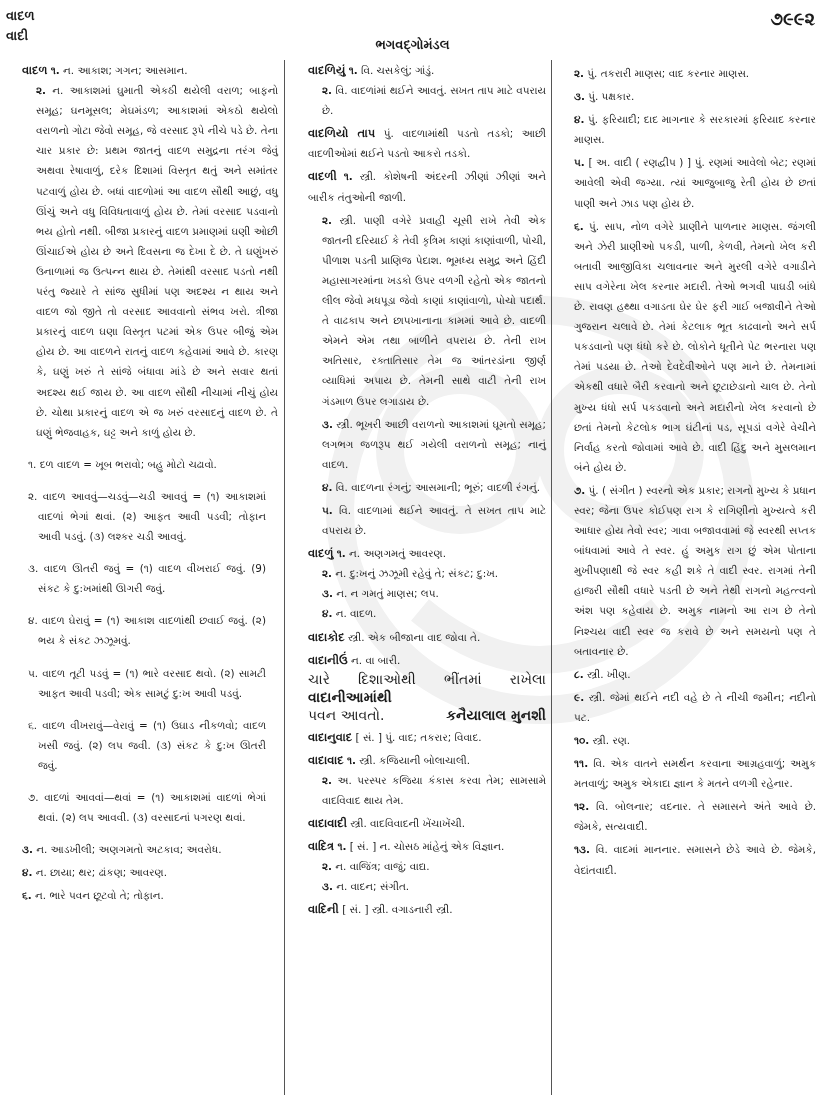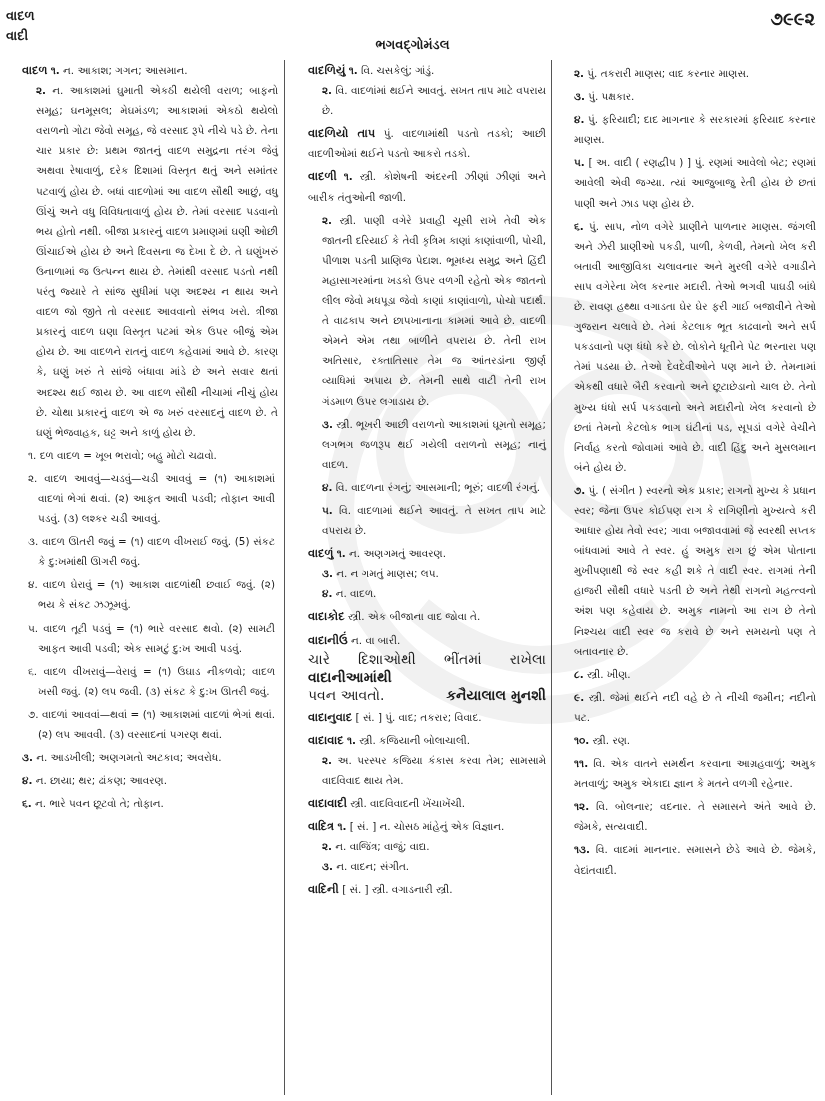--- a/index.html
+++ b/index.html
@@ -43,7 +43,7 @@
   .quote { padding-left: 16px; font-size: 14px; line-height: 18px; }
   .quote .src { float: right; font-weight: bold; }
   .quote .q-bold { font-weight: bold; }
-  p { margin: 3px; }
+  p { margin: 12px; }
 </style>
 </head>
 <body>

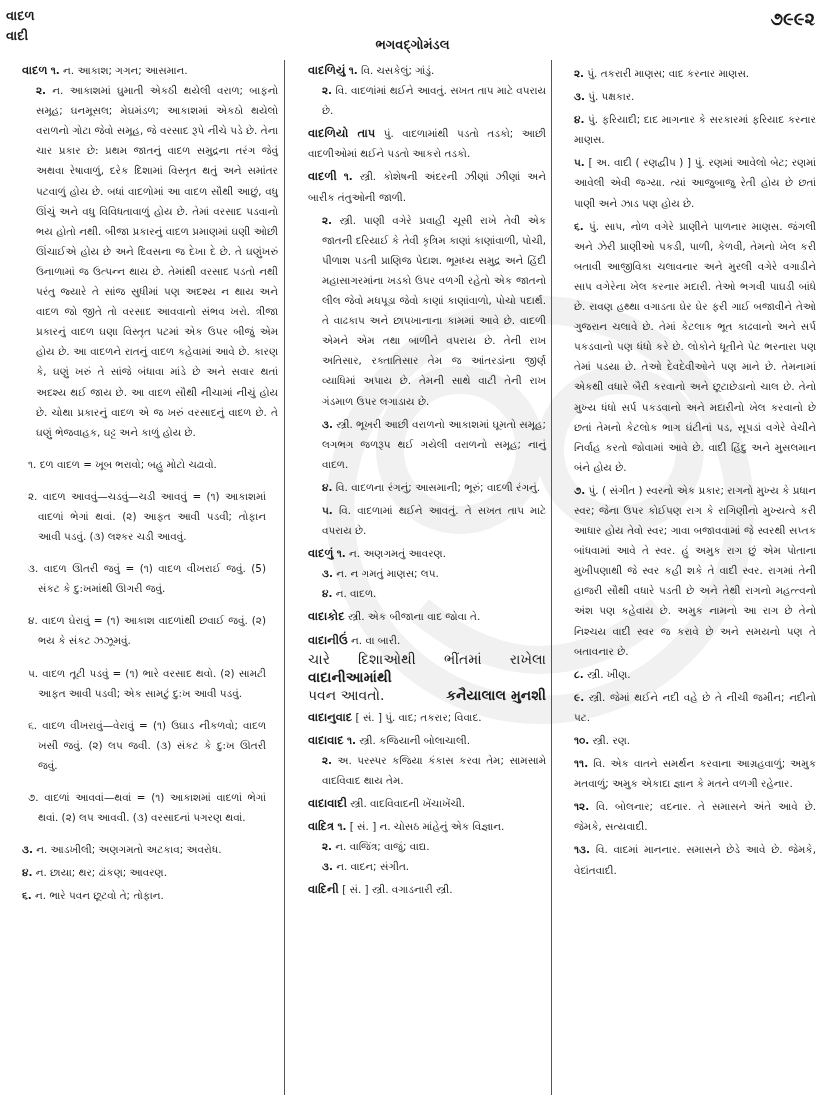--- a/index.html
+++ b/index.html
@@ -83,7 +83,7 @@
       </p>
       <p class="sub"><span>૧.</span> <span>દળ વાદળ = ખૂબ ભરાવો; બહુ મોટો ચઢાવો.</span></p>
       <p class="sub"><span>૨.</span> <span>વાદળ આવવું—ચડવું—ચડી આવવું = (૧) આકાશમાં વાદળાં ભેગાં થવાં. (૨) આફત આવી પડવી; તોફાન આવી પડવું. (૩) લશ્કર ચડી આવવું.</span></p>
-      <p class="sub"><span>૩.</span> <span>વાદળ ઊતરી જવું = (૧) વાદળ વીખરાઈ જવું. (5) સંકટ કે દુ:ખમાંથી ઊગરી જવું.</span></p>
+      <p class="sub"><span>૩.</span> <span>વાદળ ઊતરી જવું = (૧) વાદળ વીખરાઈ જવું. (9) સંકટ કે દુ:ખમાંથી ઊગરી જવું.</span></p>
       <p class="sub"><span>૪.</span> <span>વાદળ ઘેરાવું = (૧) આકાશ વાદળાંથી છવાઈ જવું. (૨) ભય કે સંકટ ઝઝૂમવું.</span></p>
       <p class="sub"><span>૫.</span> <span>વાદળ તૂટી પડવું = (૧) ભારે વરસાદ થવો. (૨) સામટી આફત આવી પડવી; એક સામટું દુ:ખ આવી પડવું.</span></p>
       <p class="sub"><span>૬.</span> <span>વાદળ વીખરાવું—વેરાવું = (૧) ઉઘાડ નીકળવો; વાદળ ખસી જવું. (૨) લપ જવી. (૩) સંકટ કે દુ:ખ ઊતરી જવું.</span></p>

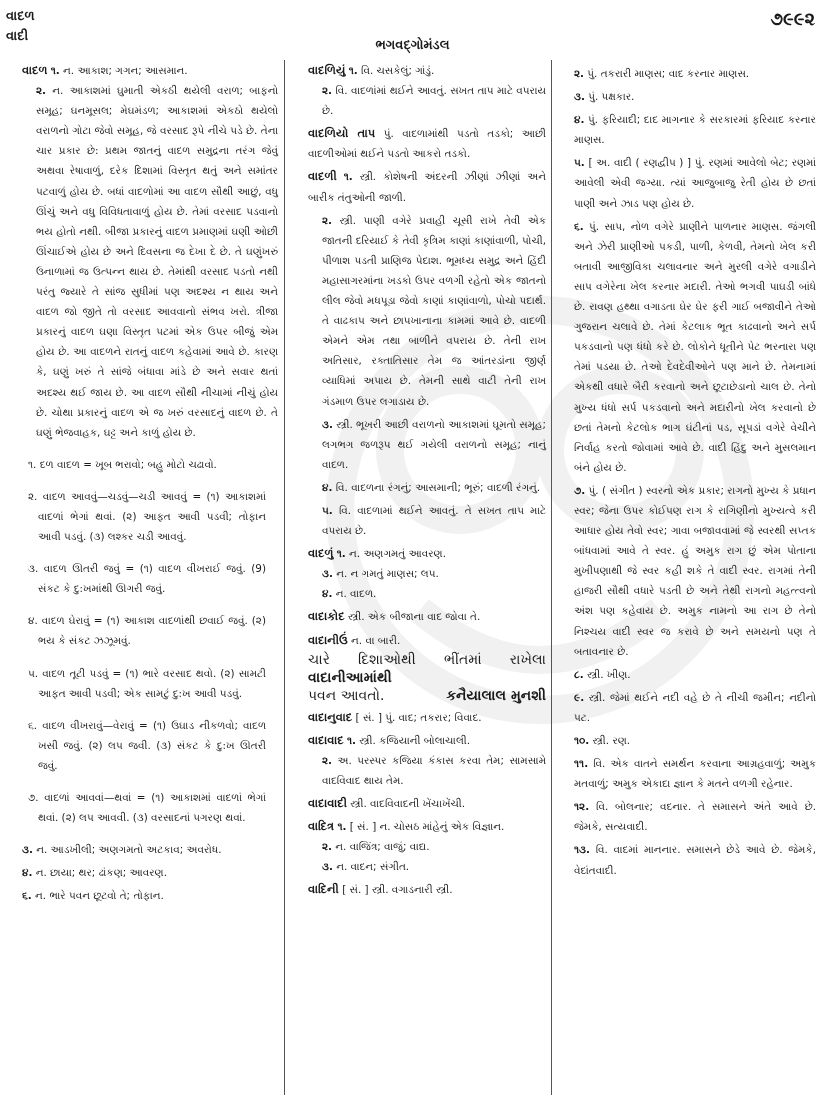--- a/index.html
+++ b/index.html
@@ -111,6 +111,7 @@
     </div>
     <div class="entry gap">
       <p class="sense"><span class="hw">વાદળું</span> <span class="num">૧.</span> <span>ન. અણગમતું આવરણ.</span></p>
+      <p class="sense indent"><span class="num">૨.</span> <span>ન. દુ:ખનું ઝઝૂમી રહેવું તે; સંકટ; દુ:ખ.</span></p>
       <p class="sense indent"><span class="num">૩.</span> <span>ન. ન ગમતું માણસ; લપ.</span></p>
       <p class="sense indent"><span class="num">૪.</span> <span>ન. વાદળ.</span></p>
     </div>

